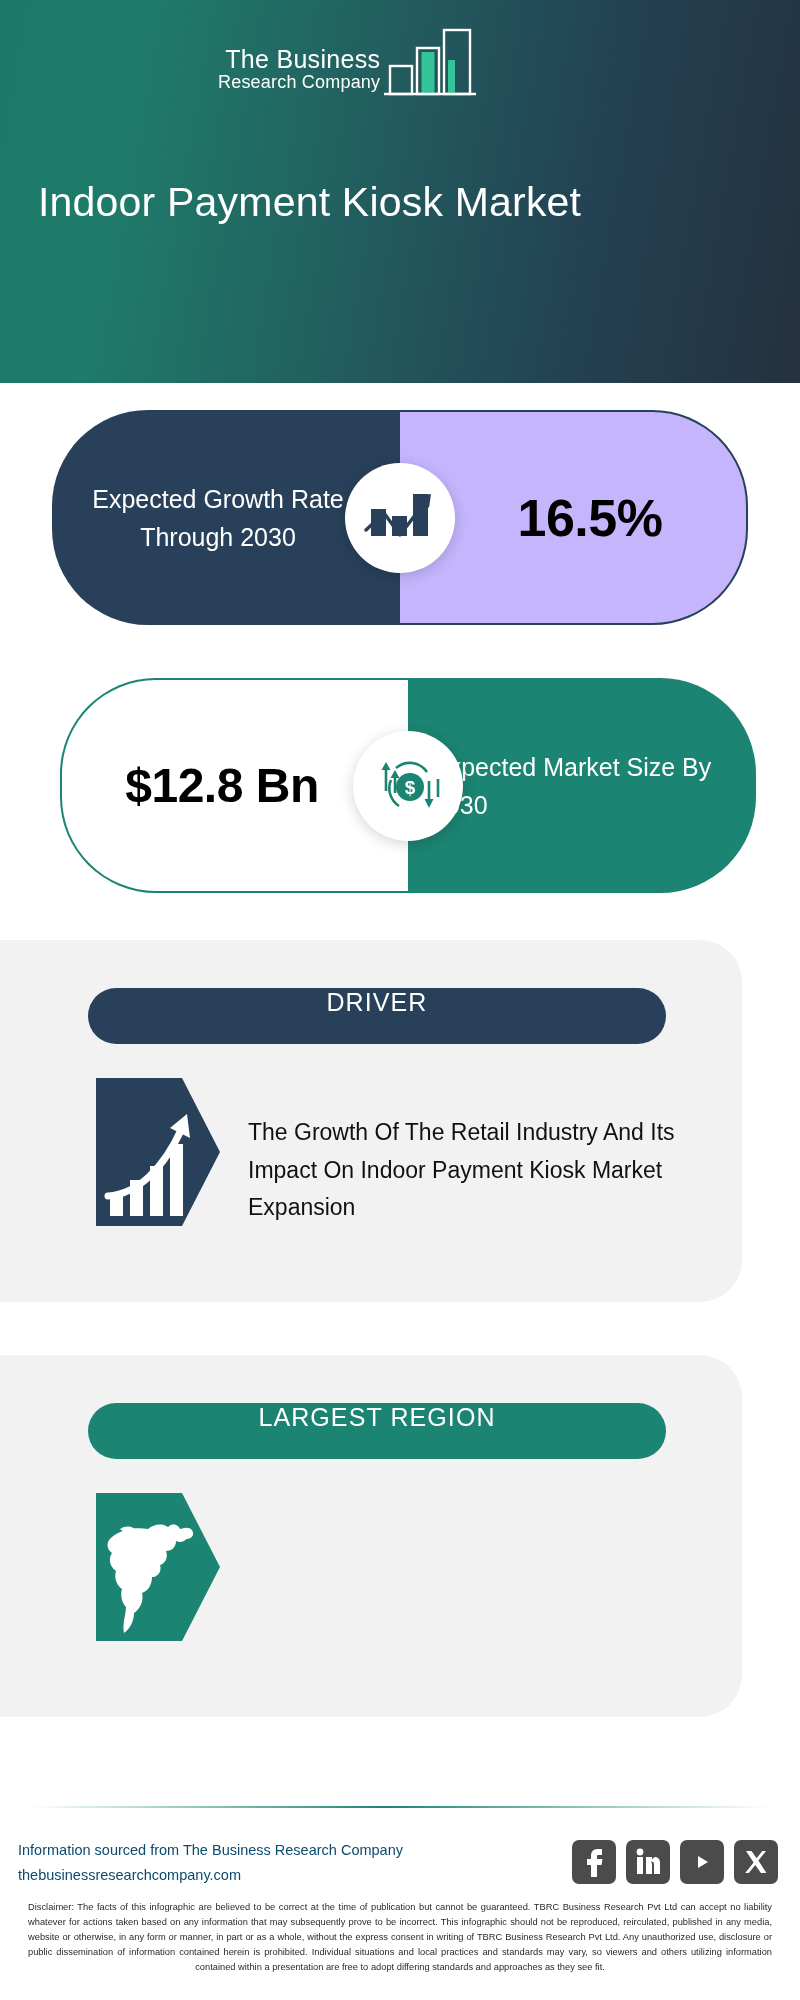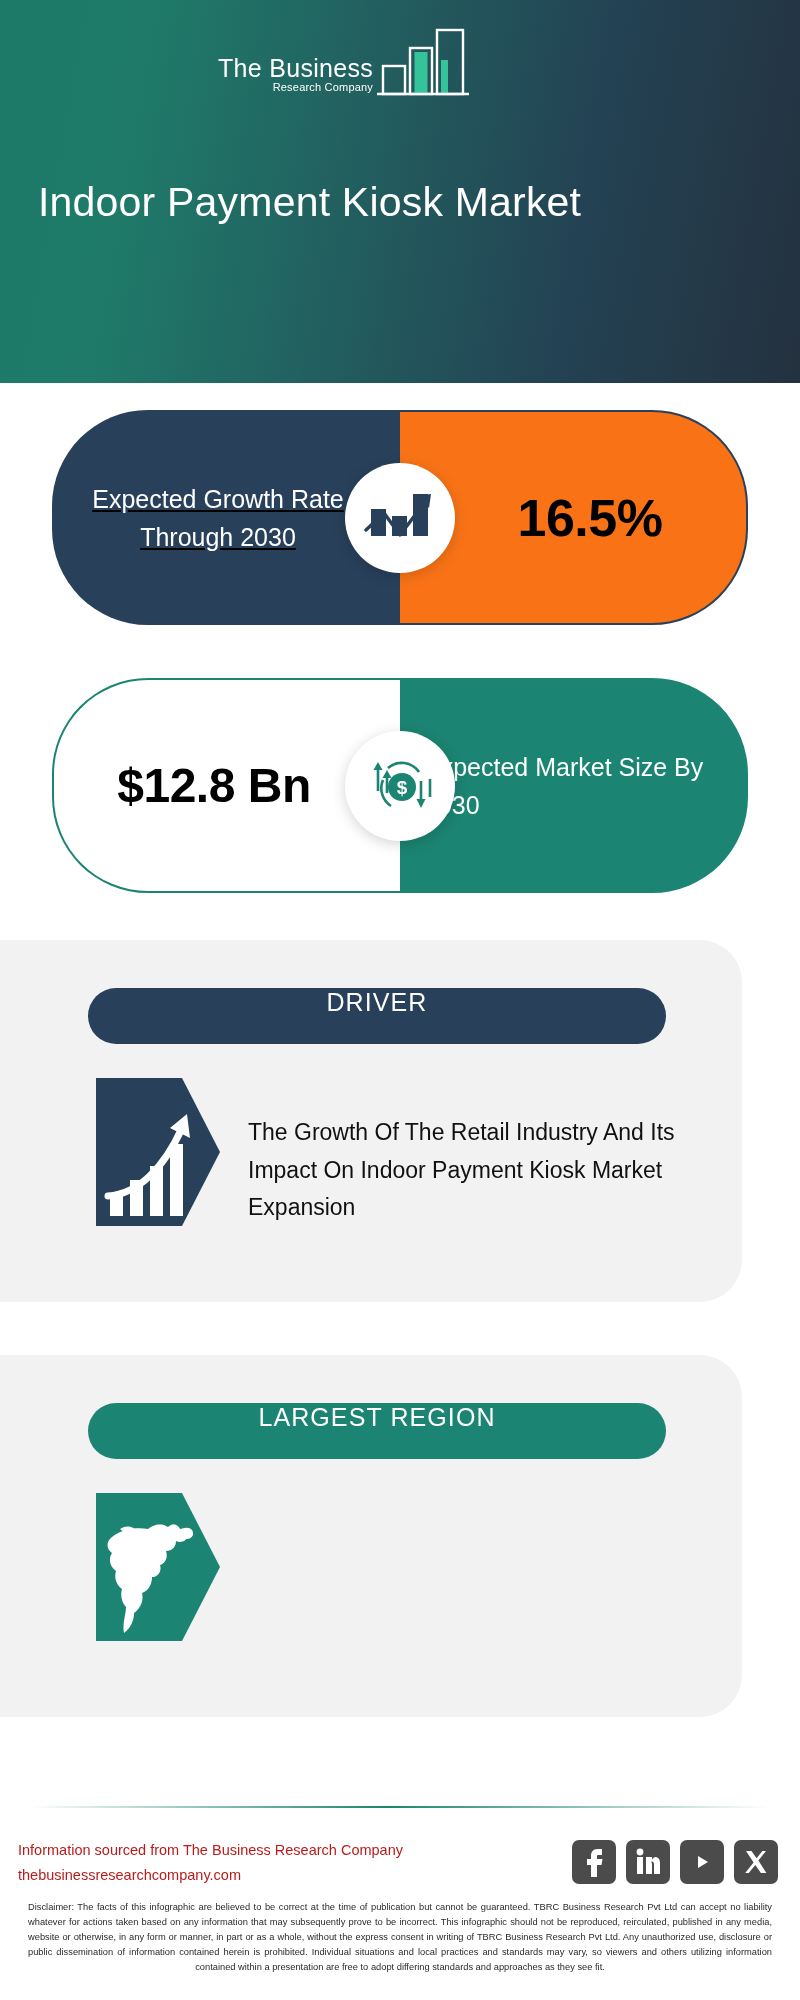--- a/index.html
+++ b/index.html
@@ -41,7 +41,7 @@
   }
   .logo-line2 {
     color: #ffffff;
-    font-size: 11px;
+    font-size: 18px;
     letter-spacing: .2px;
     line-height: 1.2;
     font-weight: 400;

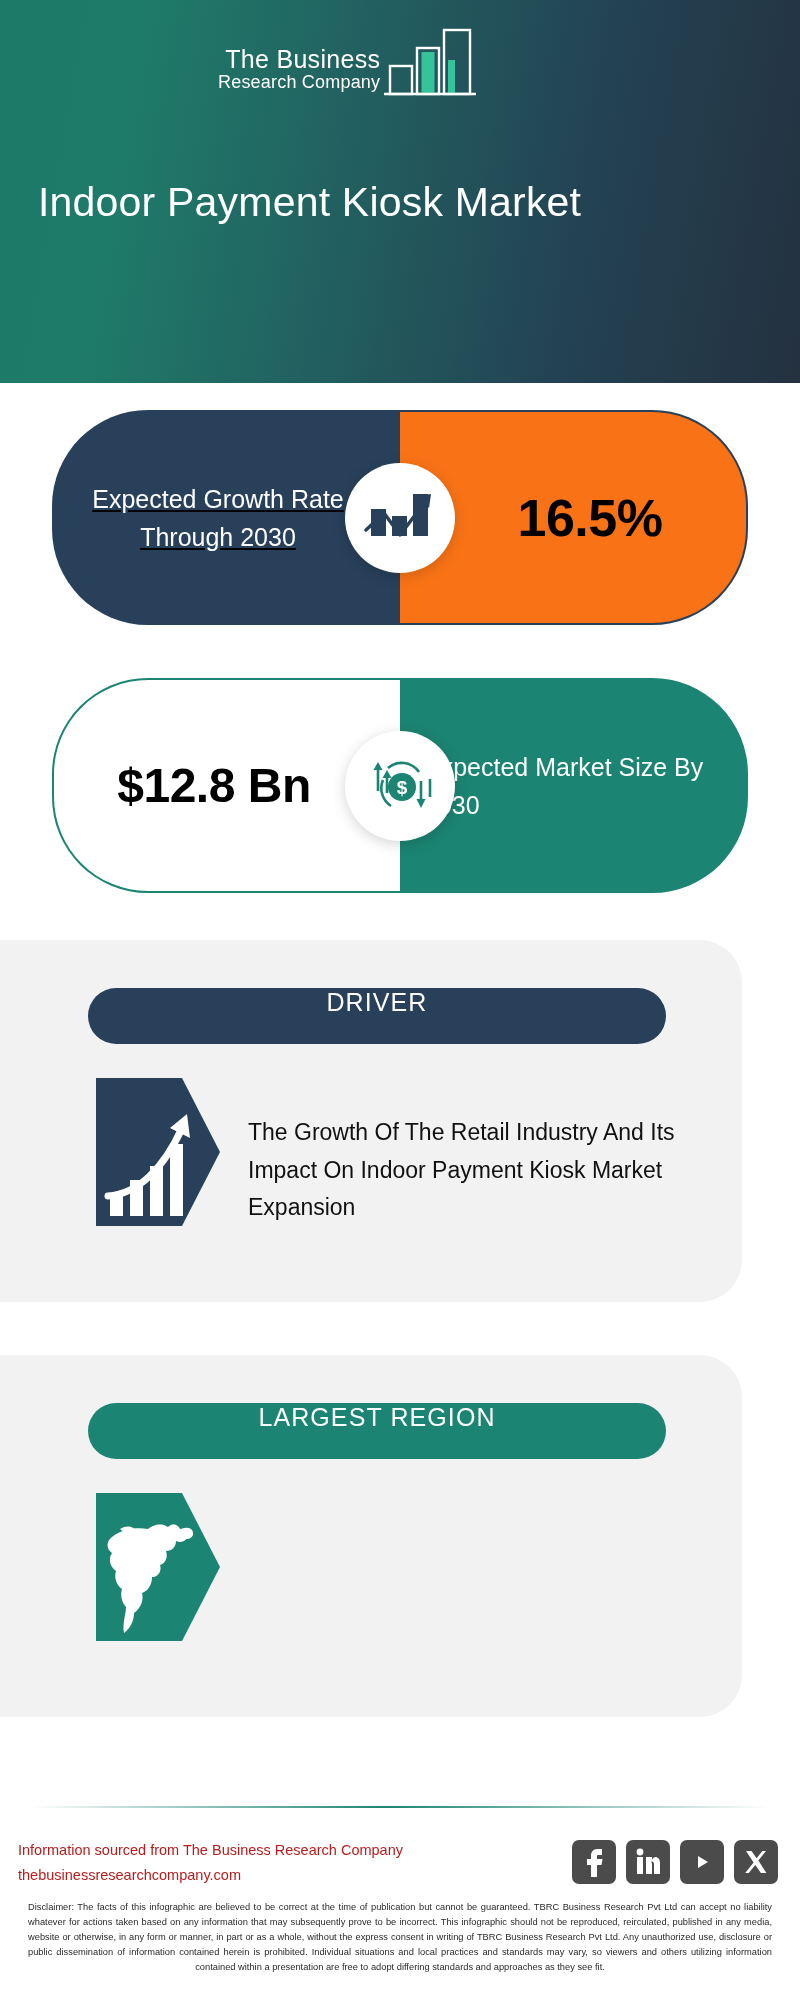--- a/index.html
+++ b/index.html
@@ -77,7 +77,6 @@
     display: flex;
     align-items: center;
     justify-content: flex-end;
-    text-decoration: underline;
   }
   .stat1-left-txt {
     color: #ffffff;

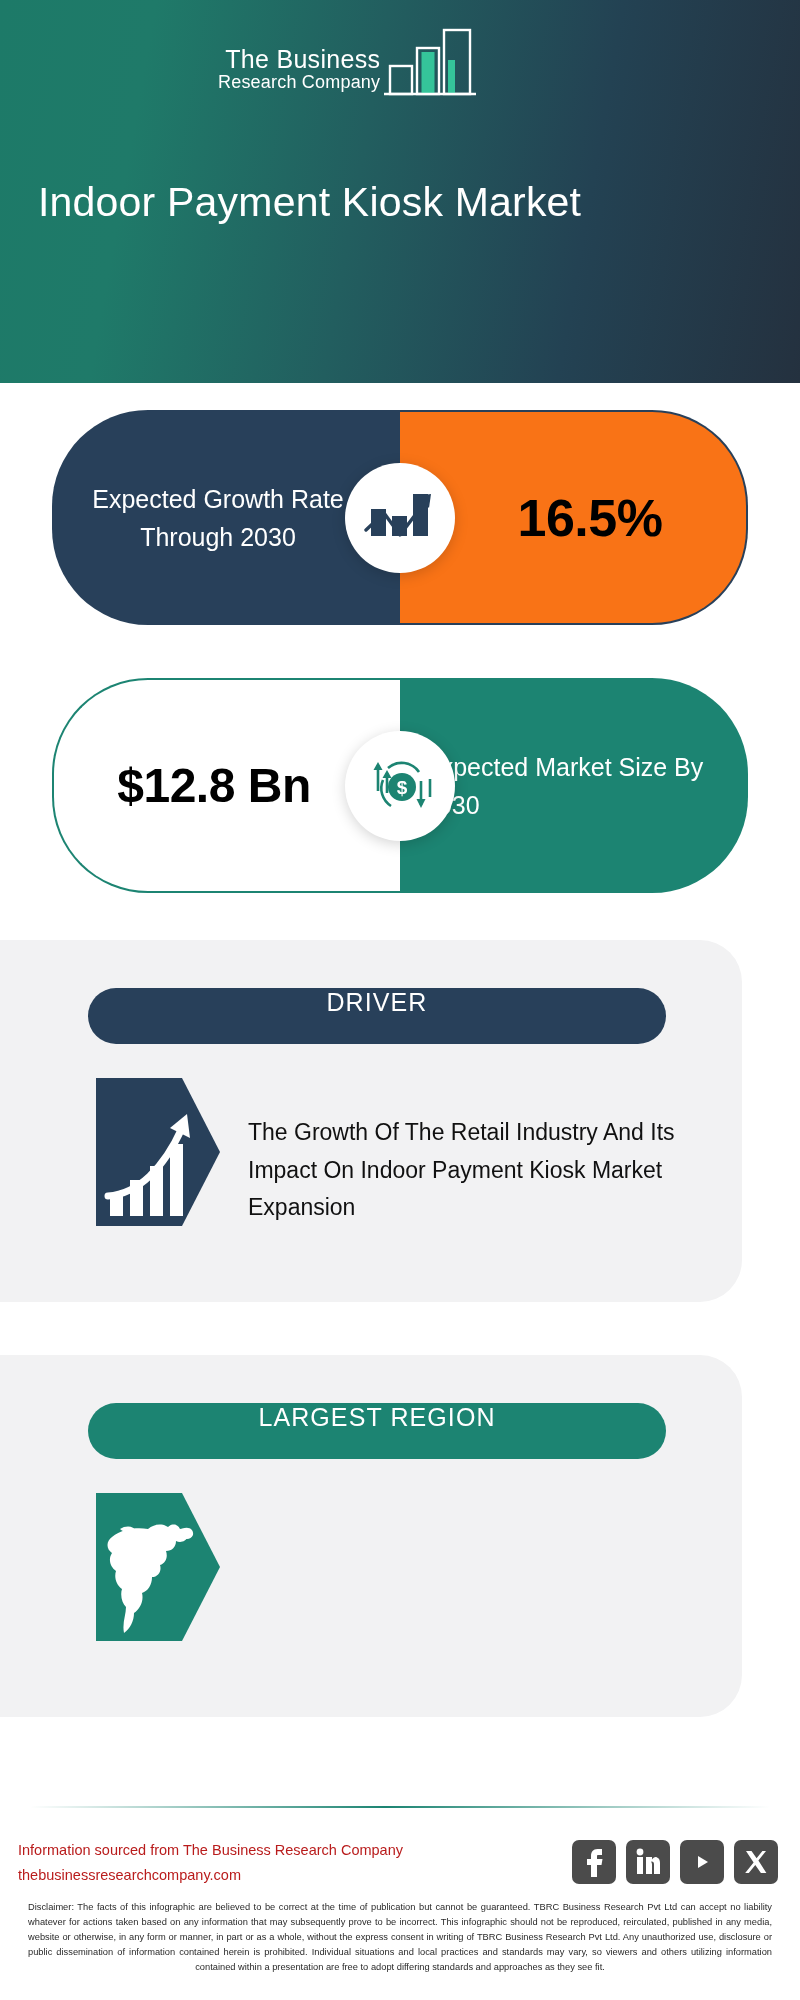--- a/index.html
+++ b/index.html
@@ -90,7 +90,7 @@
     position: absolute;
     left: 348px; top: 0;
     width: 348px; height: 215px;
-    background: #f97316;
+    background: #c4b5fd;
     border: 2px solid #28405a;
     border-left: none;
     border-radius: 0 96px 96px 0;

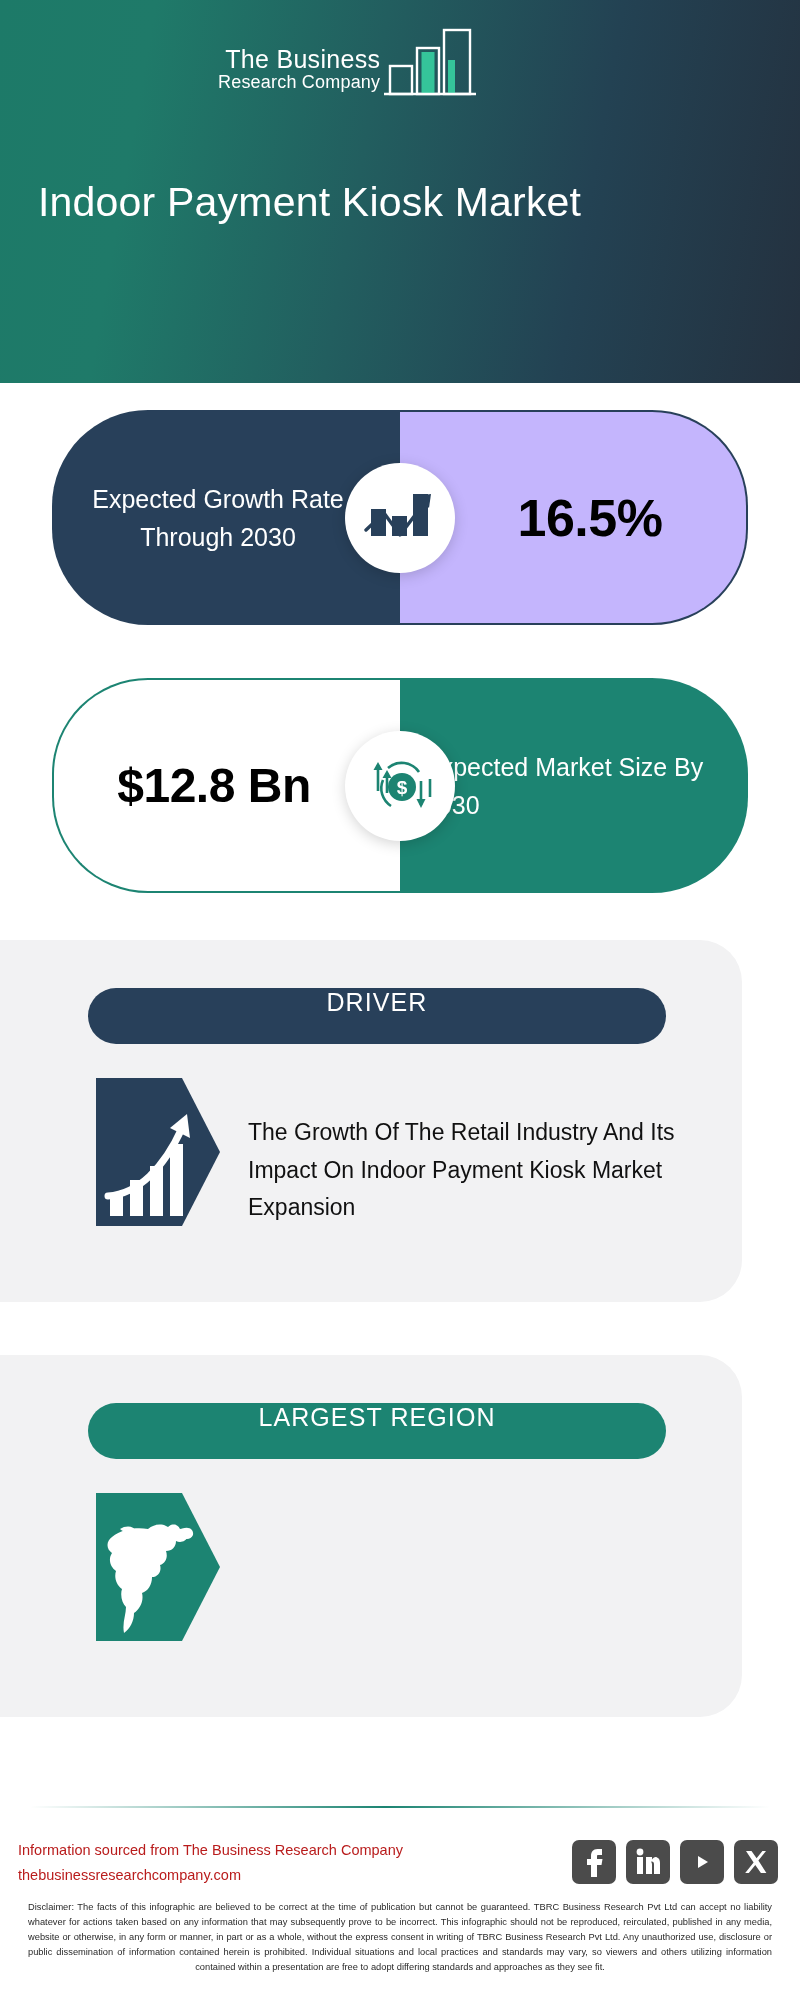--- a/index.html
+++ b/index.html
@@ -109,7 +109,7 @@
   
   .stat2 {
     position: absolute;
-    left: 52px;
+    left: 60px;
     top: 678px;
     width: 696px;
     height: 215px;

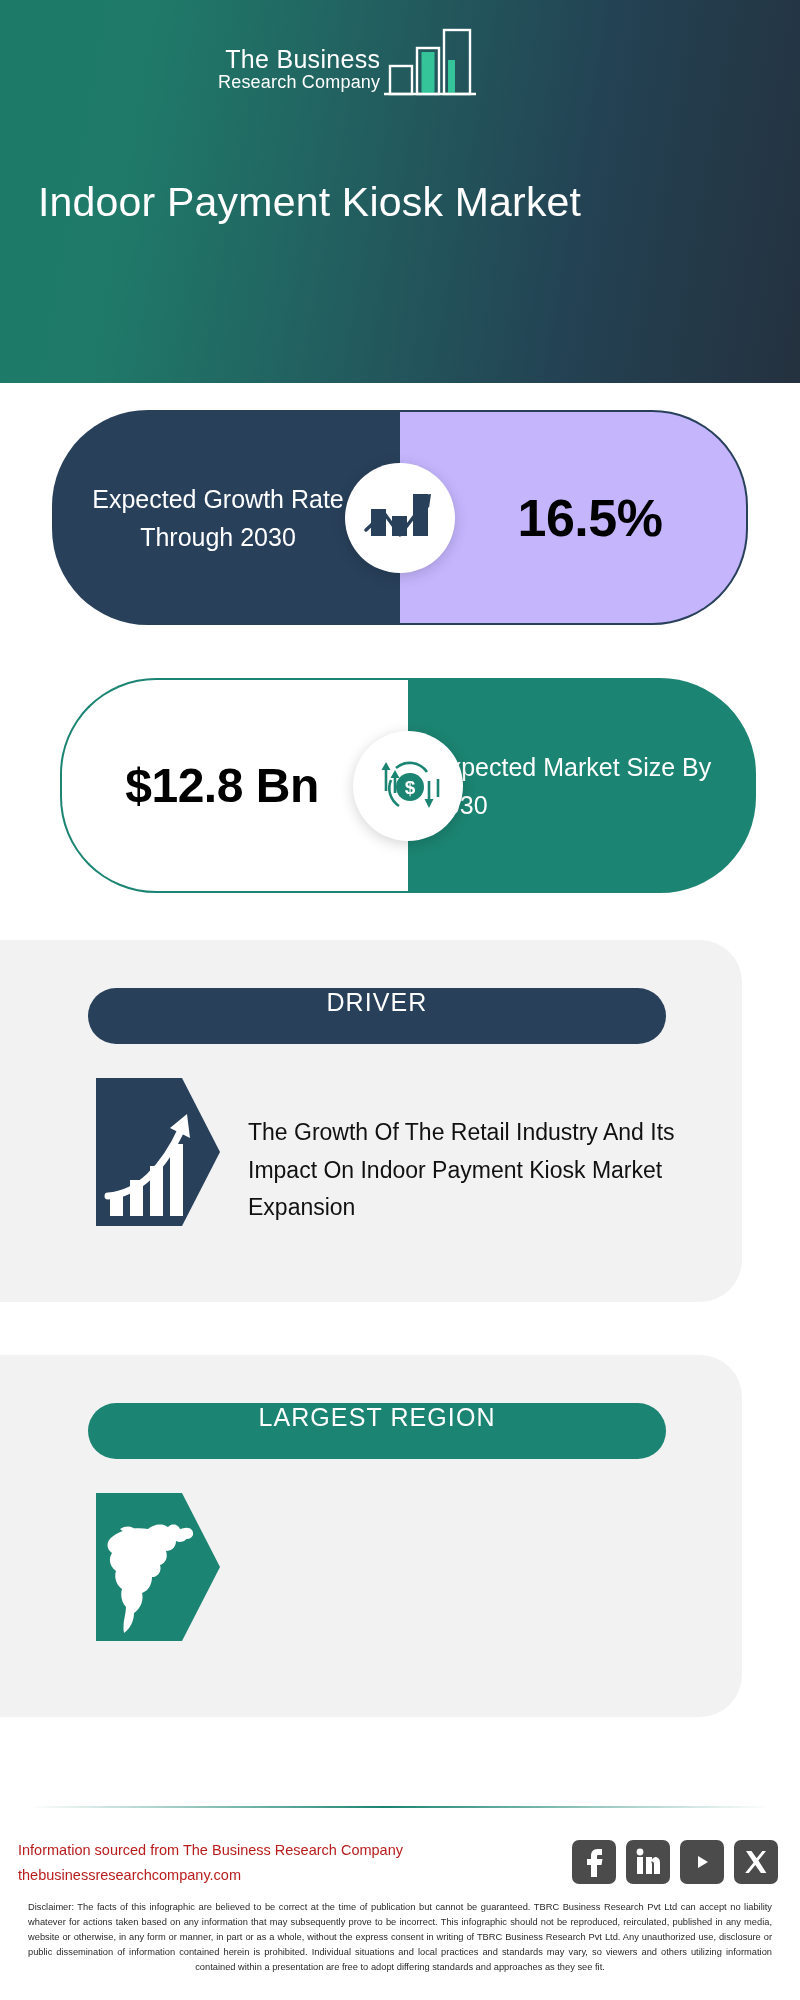--- a/index.html
+++ b/index.html
@@ -234,7 +234,7 @@
     position: absolute;
     left: 18px;
     top: 1838px;
-    color: #b91c1c;
+    color: #0c4a6e;
     font-size: 14.5px;
     line-height: 1.75;
   }

